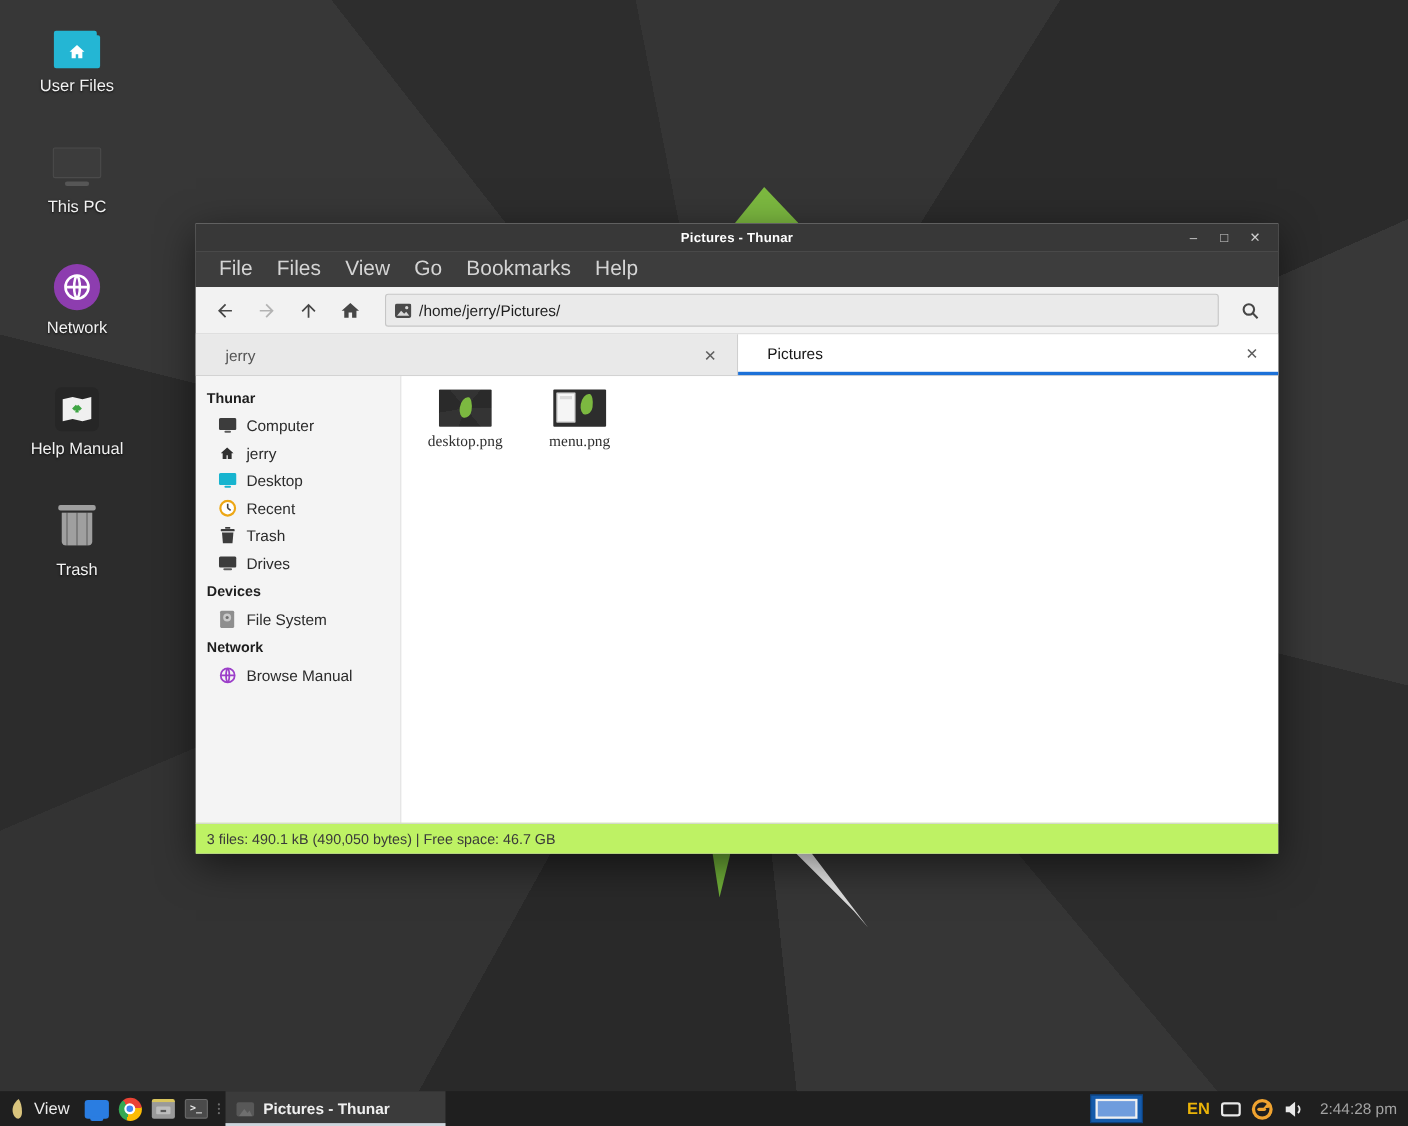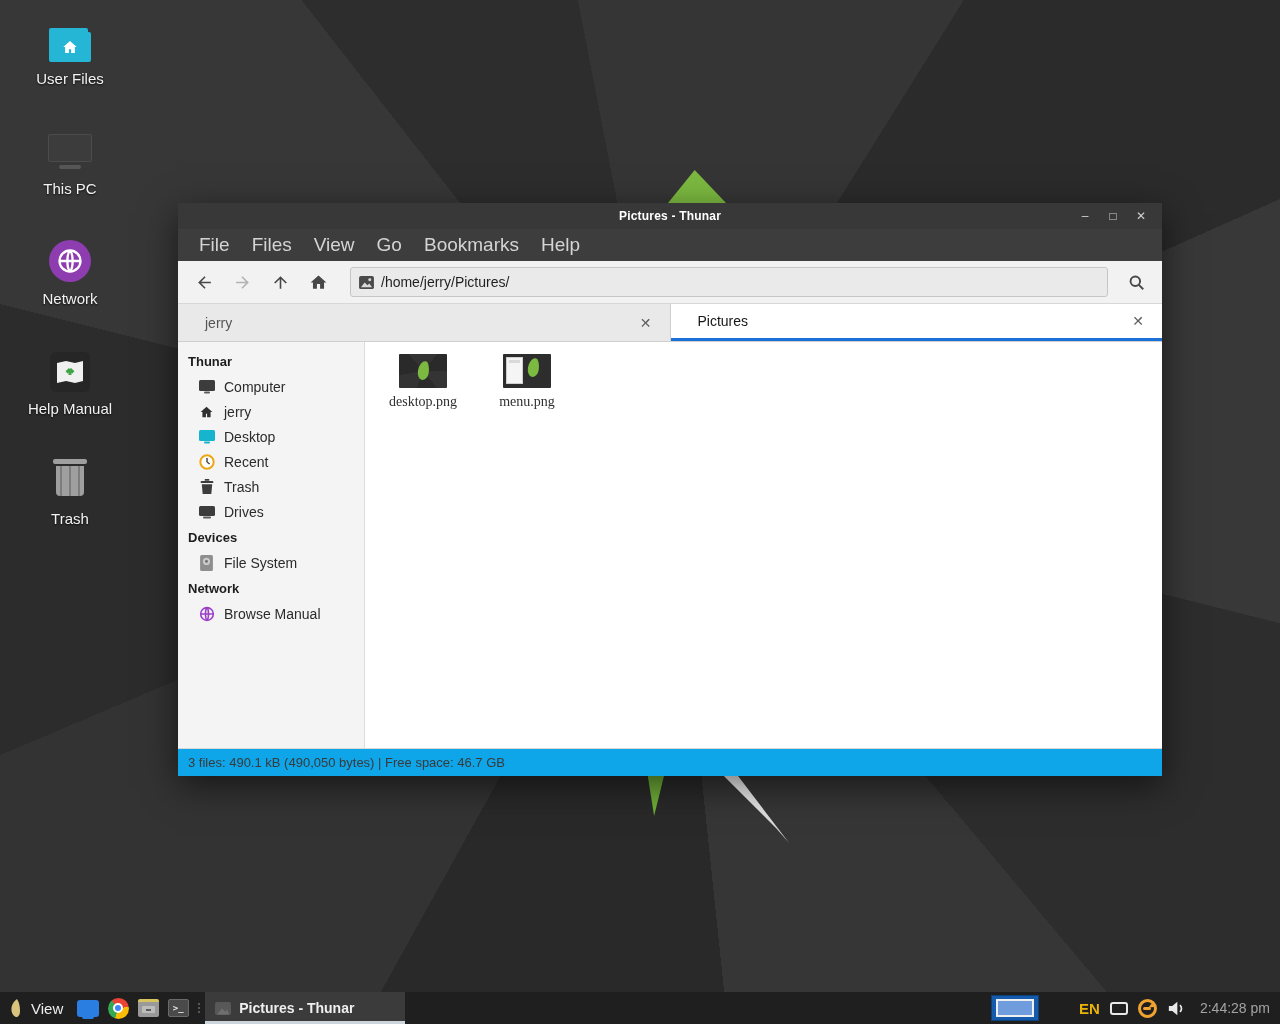--- a/index.html
+++ b/index.html
@@ -103,7 +103,7 @@
   .th-settings .pane { position:absolute; left:3px; top:6px; width:42px; height:23px; background:#f2f2f2;
      background-image:repeating-linear-gradient(#f2f2f2 0 2px,#b9b9b9 2px 4px, #f2f2f2 4px 6px); }
 
-  .statusbar { height:28px; background:#0ea5e9; border-top:1px solid #d8d8d8; display:flex; align-items:center; padding:0 10px; font-size:13px; color:#3a3a3a; flex:0 0 auto; }
+  .statusbar { height:28px; background:#bef264; border-top:1px solid #d8d8d8; display:flex; align-items:center; padding:0 10px; font-size:13px; color:#3a3a3a; flex:0 0 auto; }
 
   
   .taskbar { position:absolute; left:0; bottom:0; width:1280px; height:32px; background:#1f1f1f; display:flex; align-items:center; z-index:5; }

